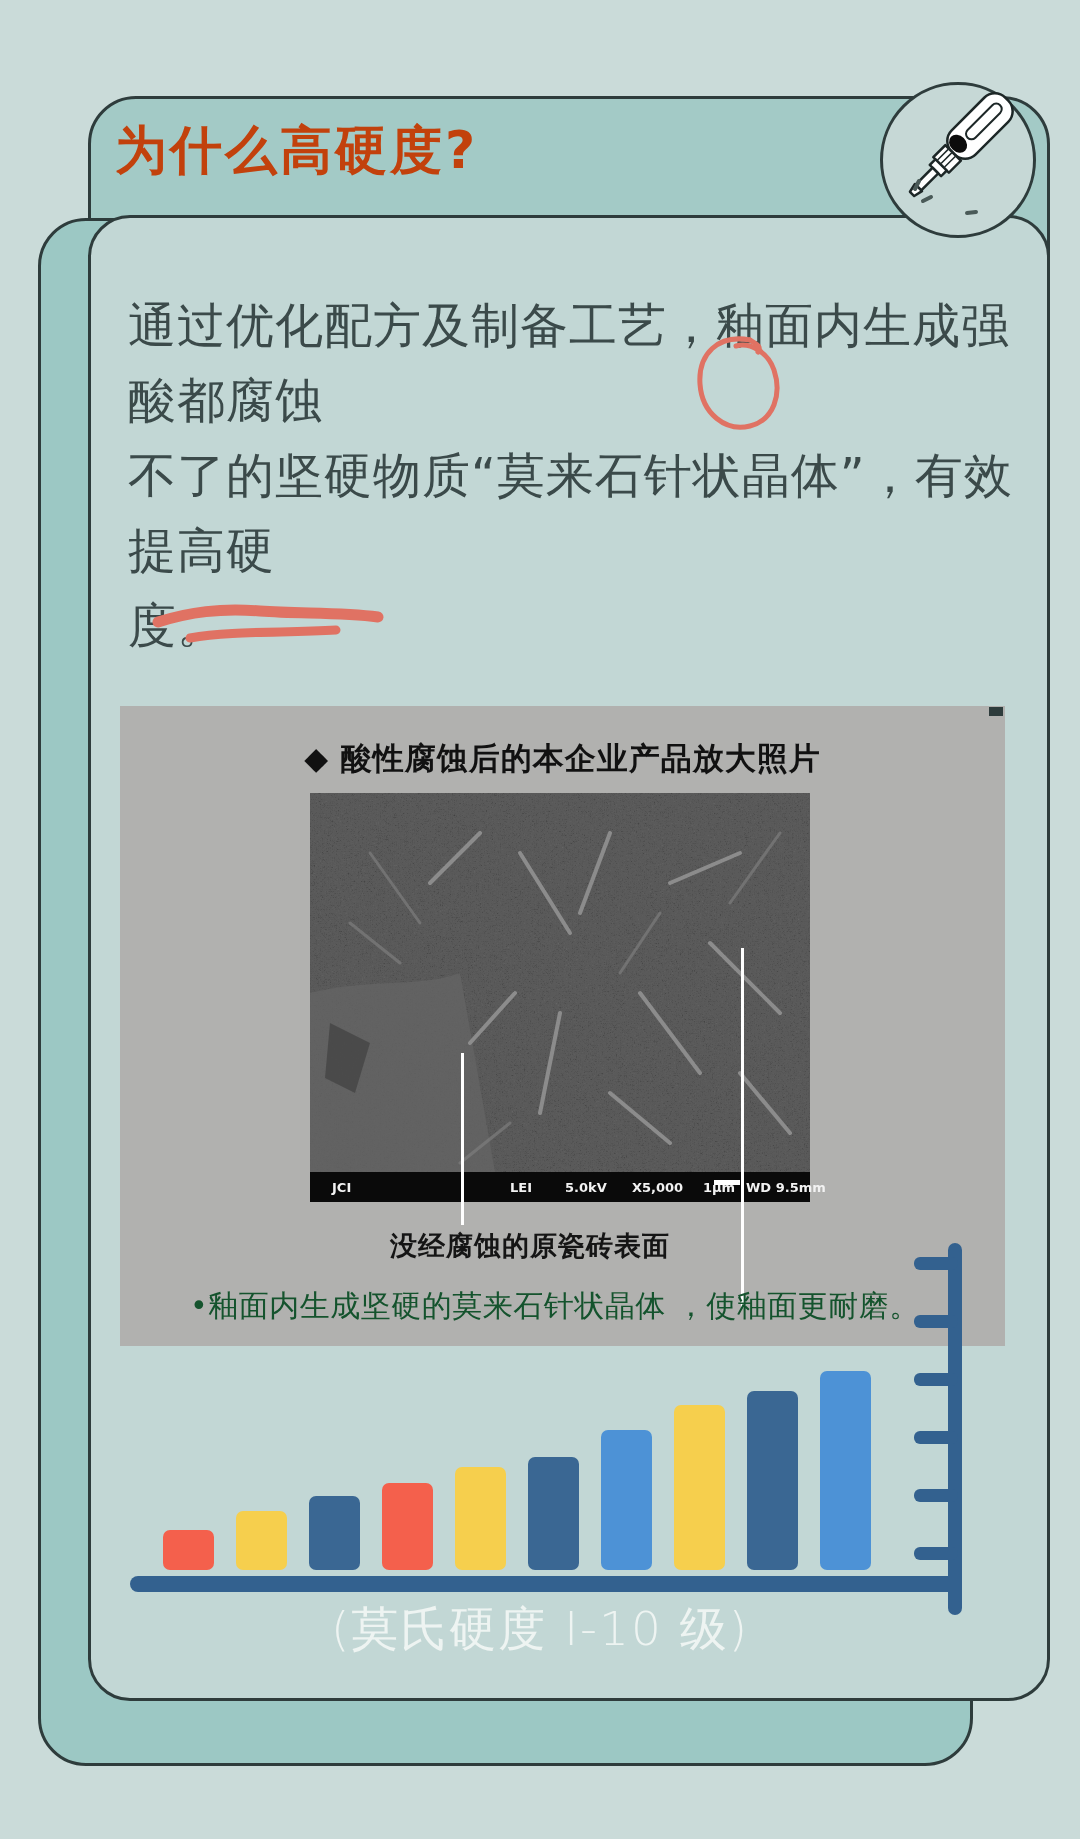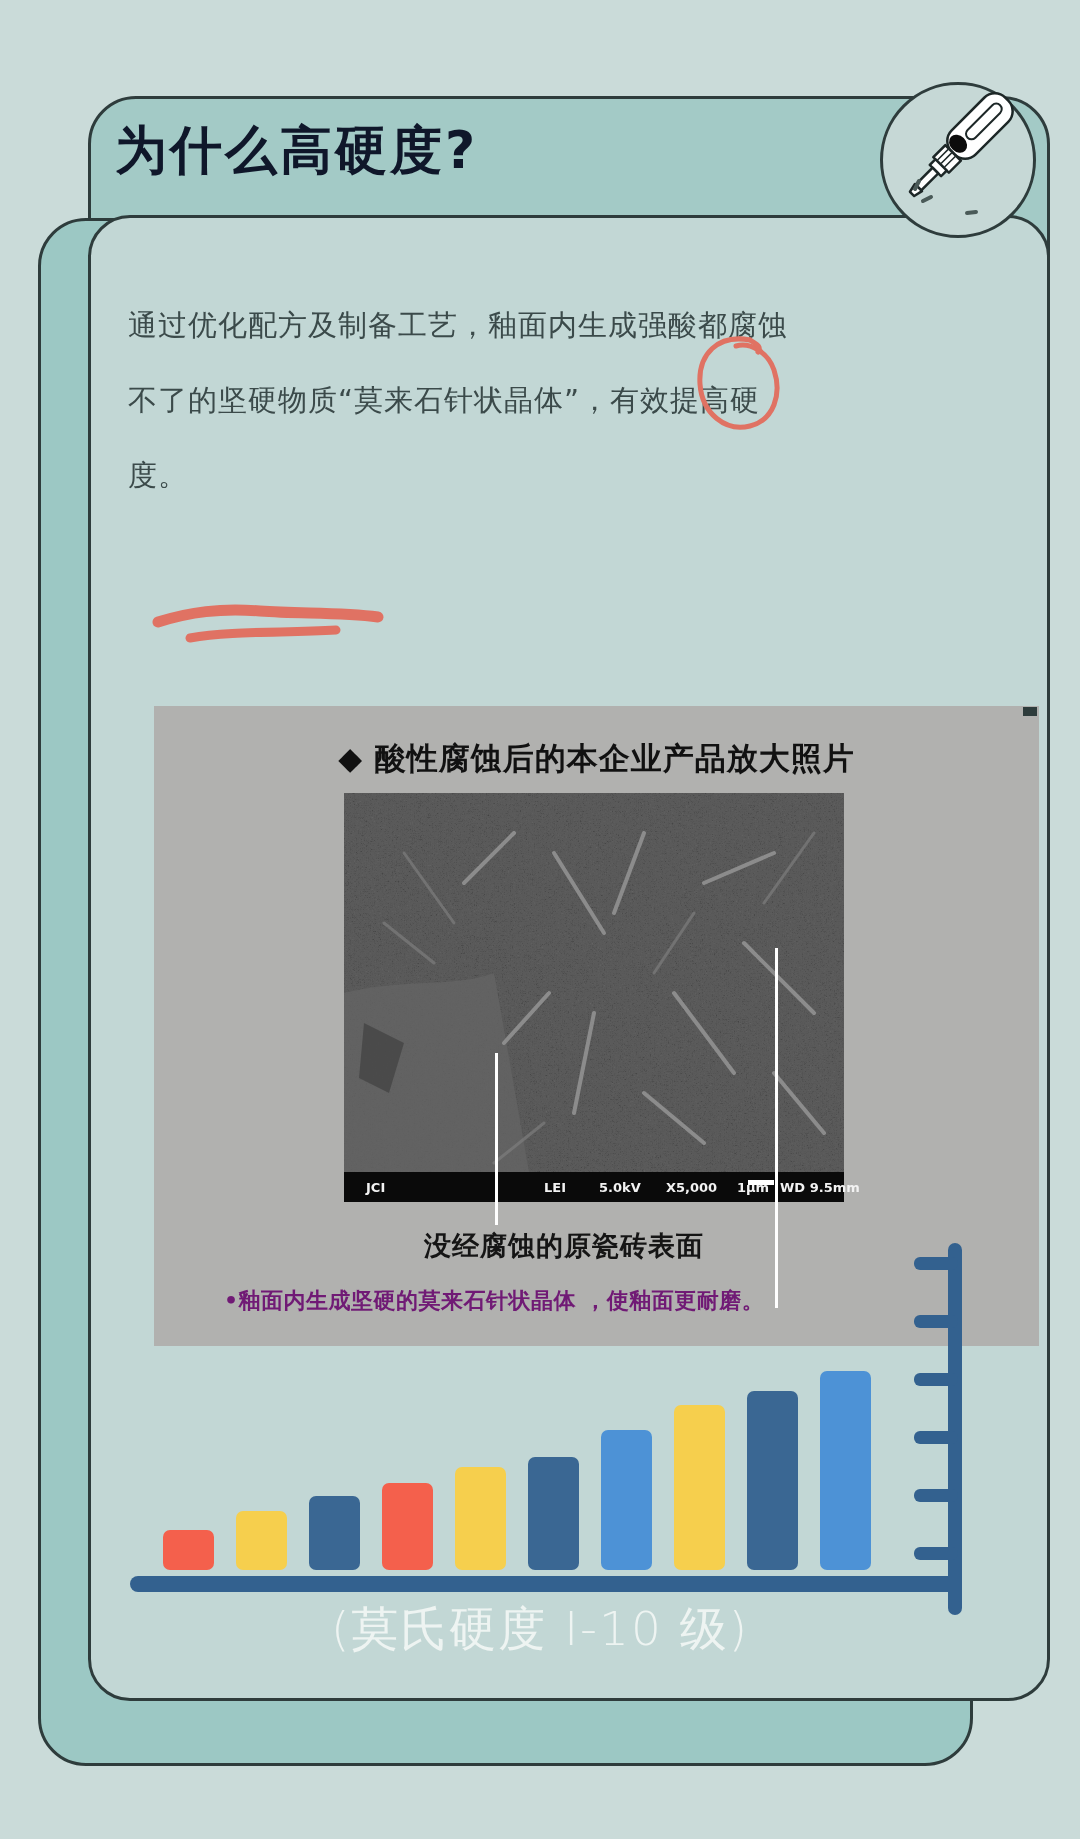--- a/index.html
+++ b/index.html
@@ -29,7 +29,7 @@
   }
   .page-title{
     left:115px;top:116px;z-index:4;
-    color:#0f172a;font-size:52px;font-weight:bold;letter-spacing:3px;
+    color:#c2410c;font-size:52px;font-weight:bold;letter-spacing:3px;
   }
   .badge-circle{
     left:880px;top:82px;width:156px;height:156px;border-radius:50%;

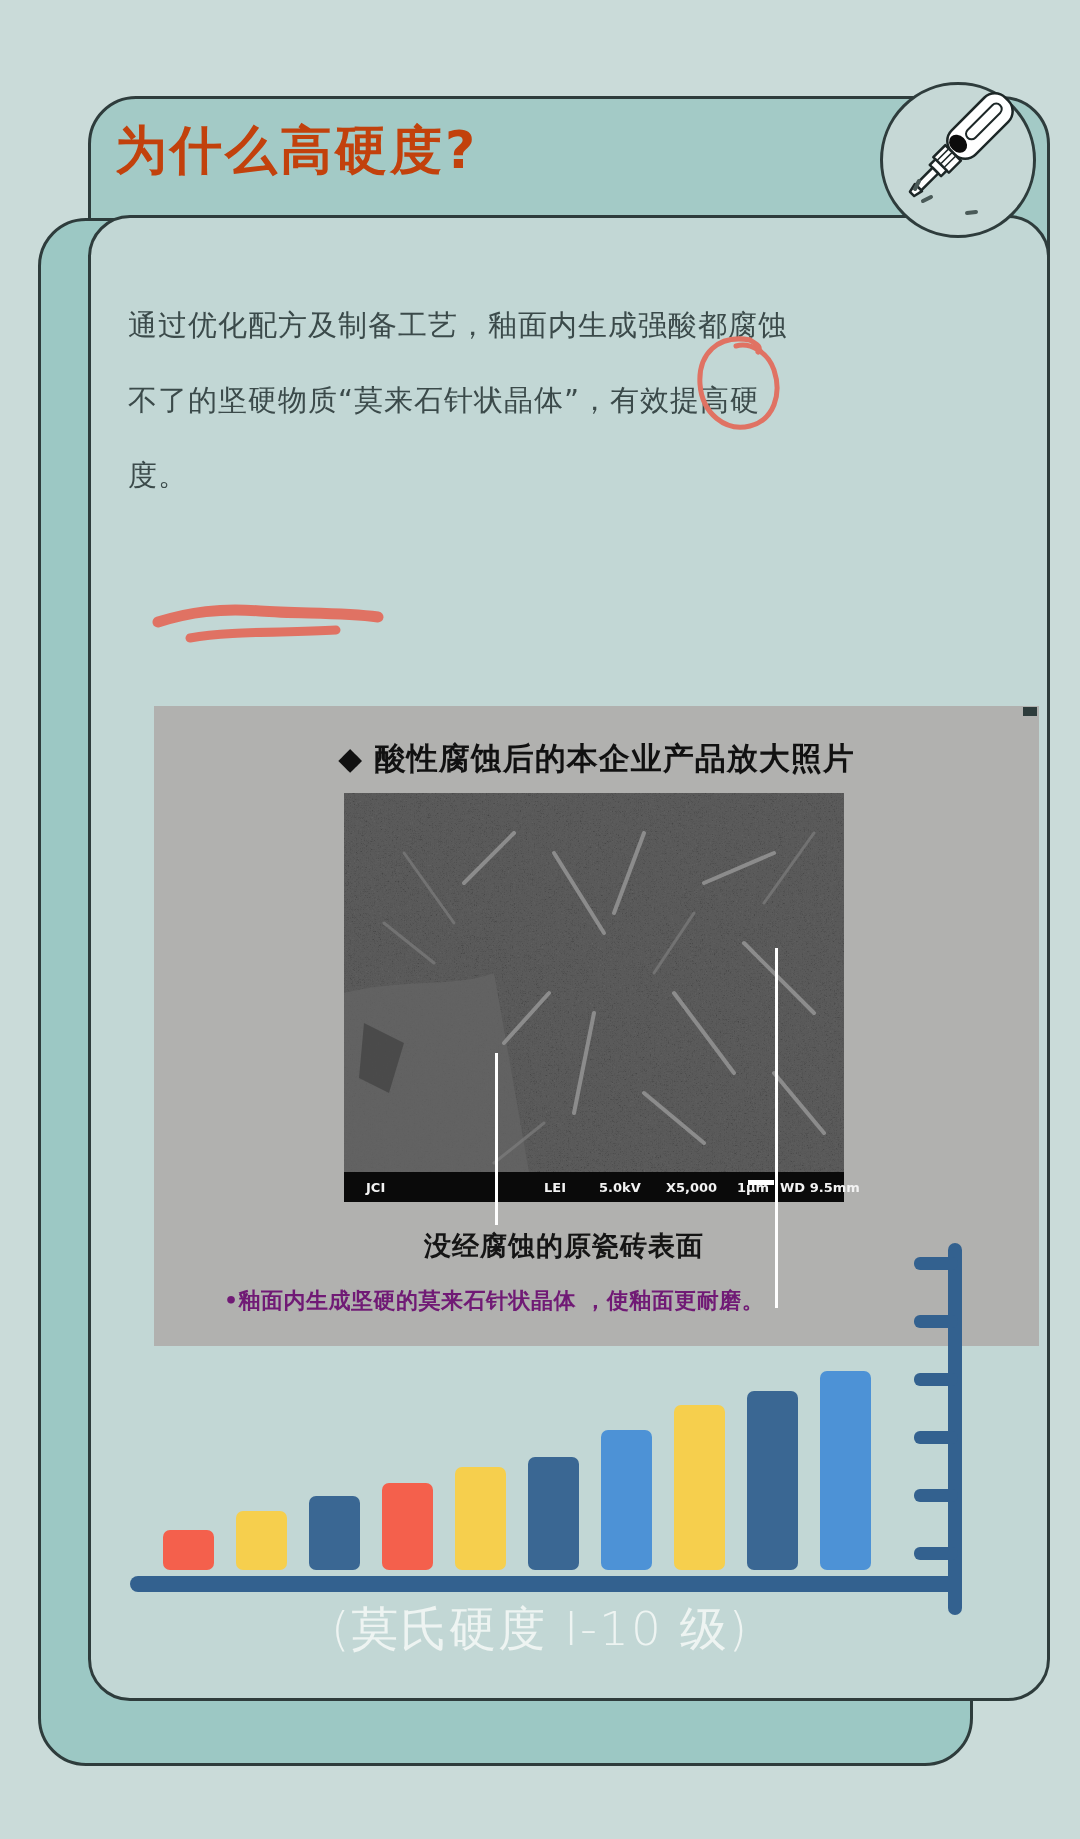--- a/index.html
+++ b/index.html
@@ -40,7 +40,7 @@
   
   .para{
     left:128px;top:288px;width:890px;z-index:6;
-    color:#3b4a4a;font-size:29px;line-height:75px;letter-spacing:1px;
+    color:#3b4a4a;font-size:48px;line-height:75px;letter-spacing:1px;
   }
   .red-circle-annot{left:688px;top:332px;z-index:7;}
   .red-underline{left:150px;top:600px;z-index:7;}

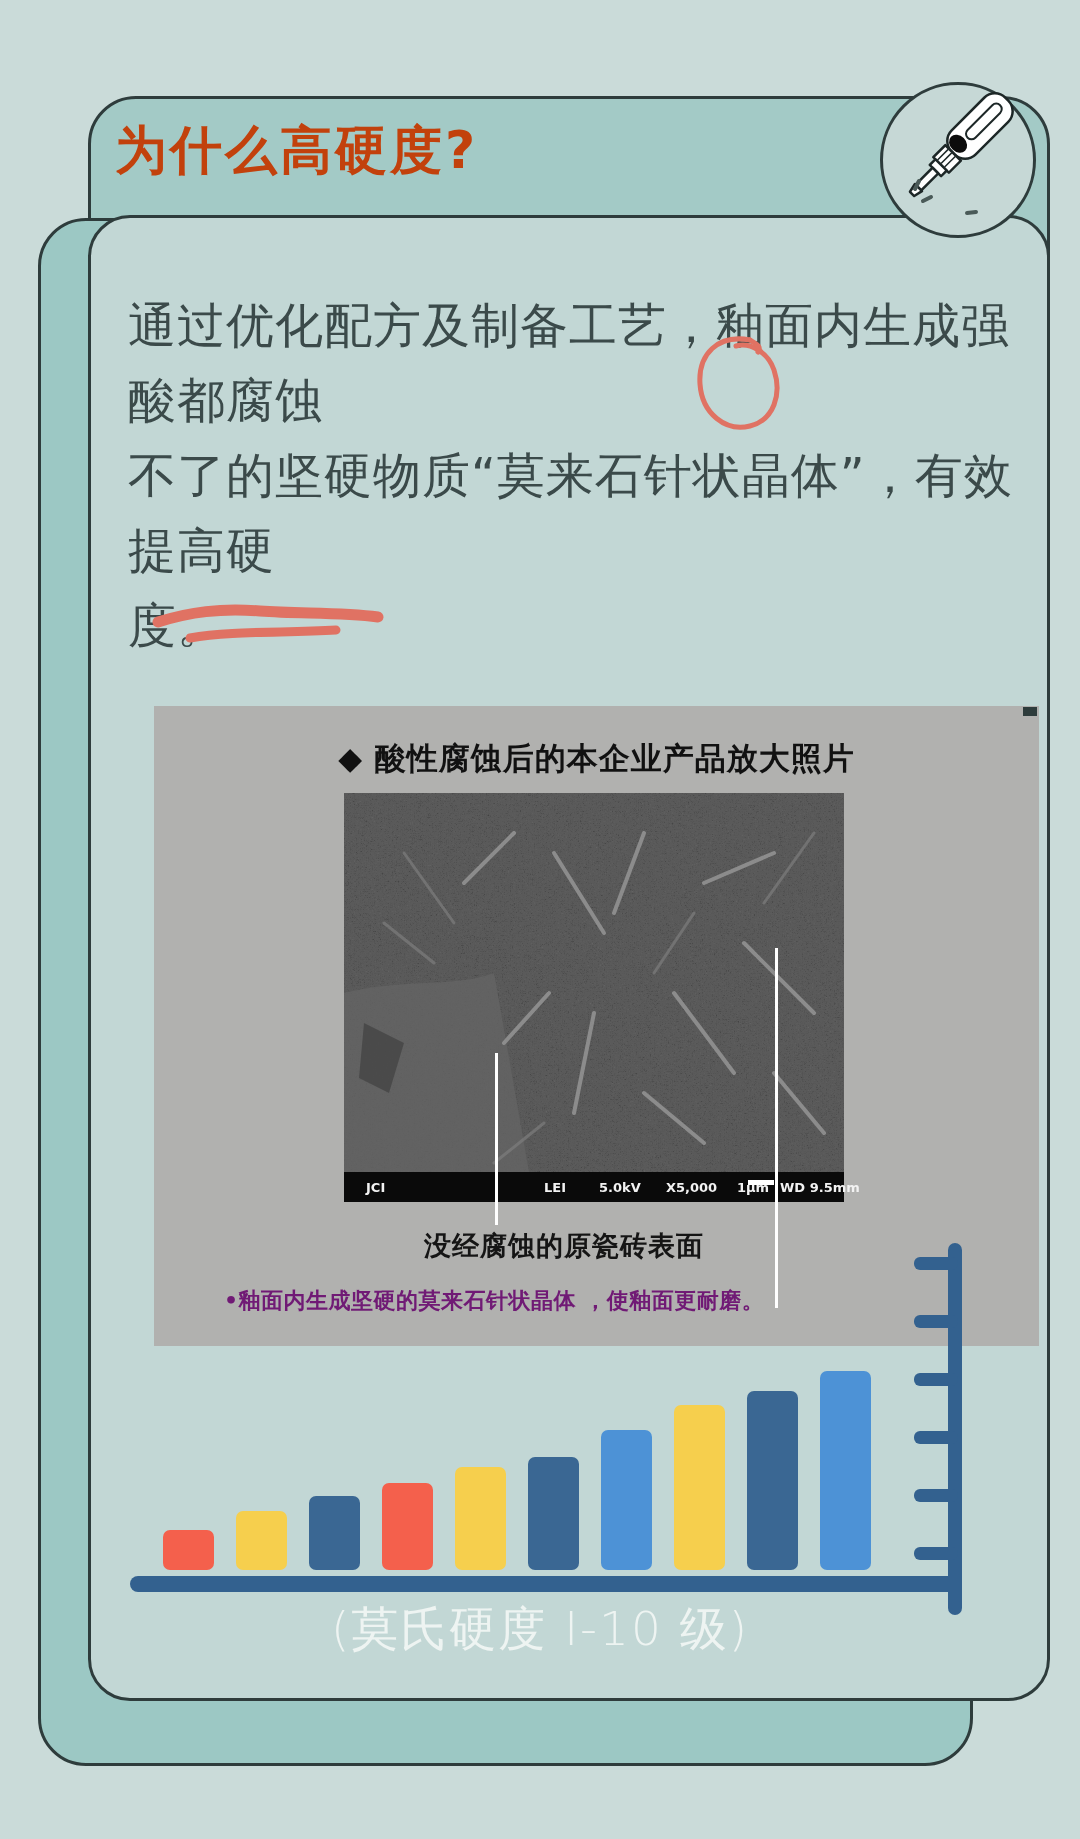--- a/index.html
+++ b/index.html
@@ -48,7 +48,7 @@
   
   .figure{
     left:120px;top:706px;width:885px;height:640px;
-    background:#b1b1af;z-index:6;margin-left:34px;
+    background:#b1b1af;z-index:6;
   }
   .fig-corner-mark{
     left:869px;top:1px;width:14px;height:9px;background:#2e3c3c;

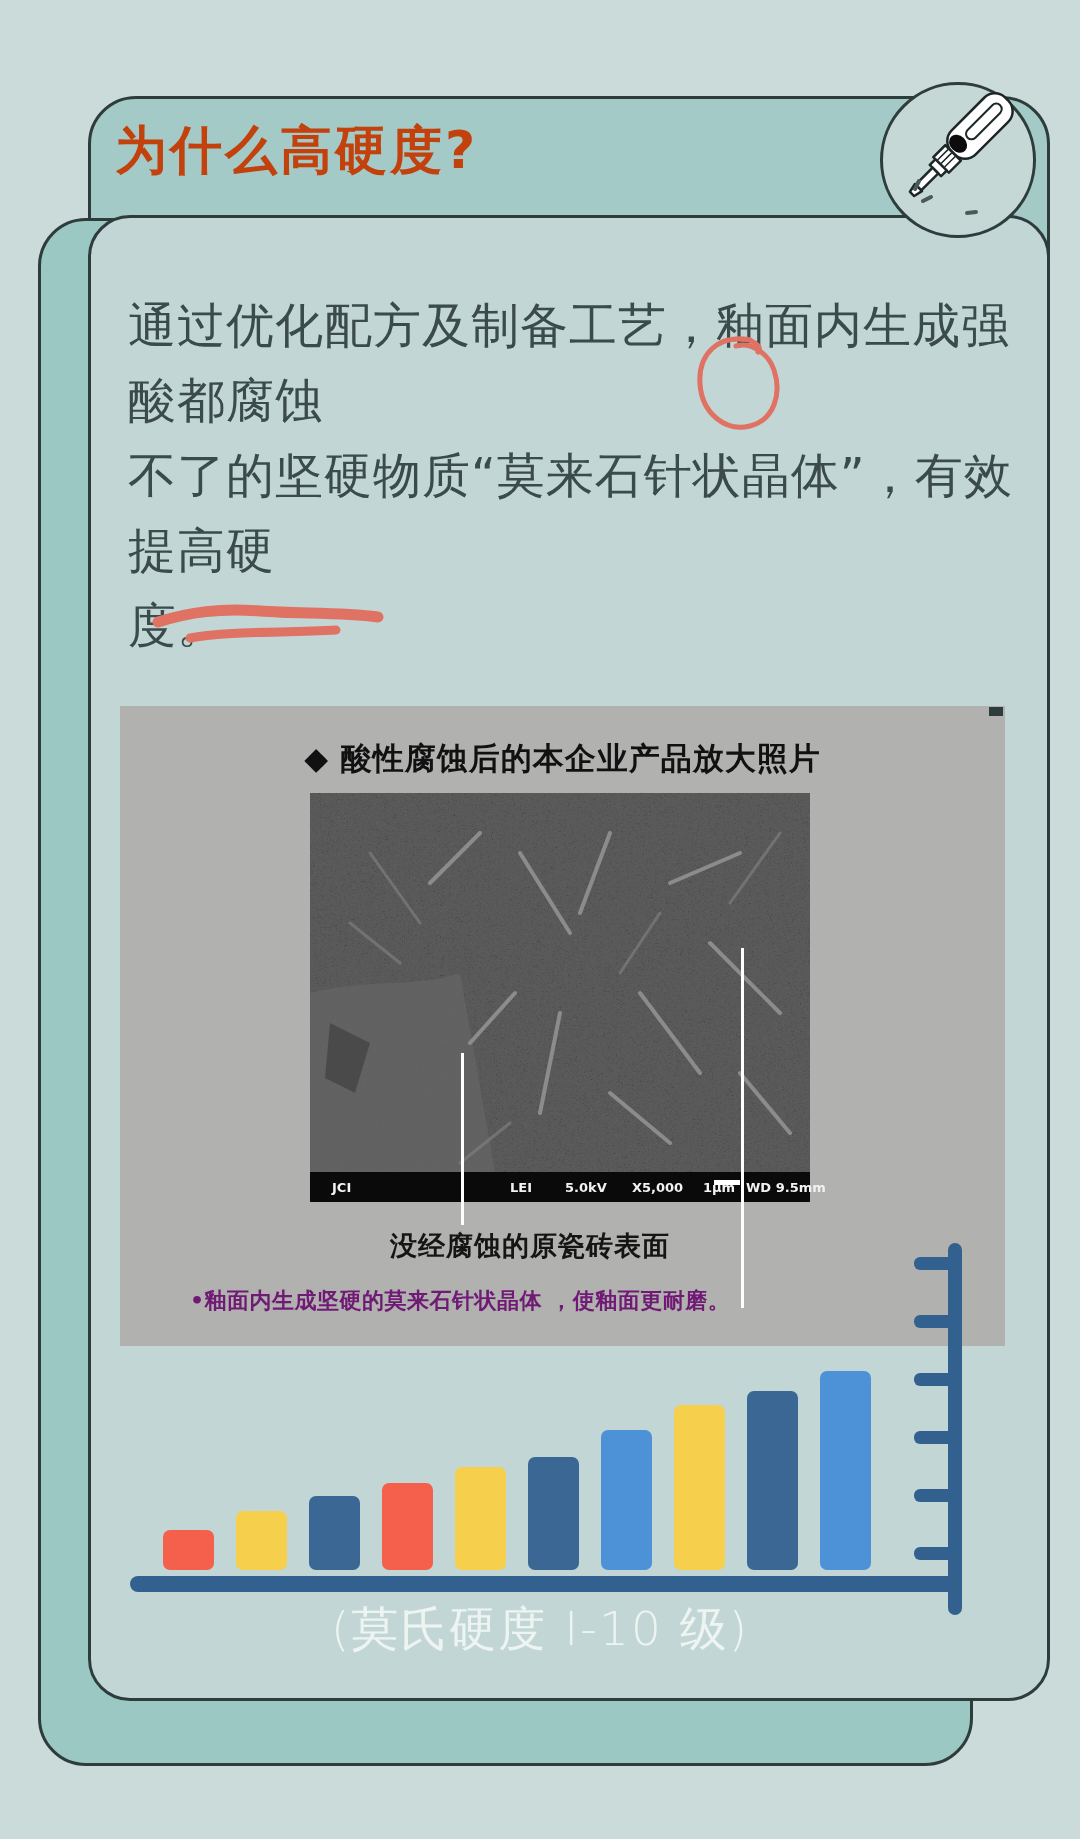--- a/index.html
+++ b/index.html
@@ -74,7 +74,7 @@
   }
   .fig-bullet{
     left:70px;top:580px;width:800px;
-    color:#701a75;font-size:22px;font-weight:bold;letter-spacing:0.5px;
+    color:#14532d;font-size:30px;font-weight:normal;letter-spacing:0.5px;
   }
 
   

